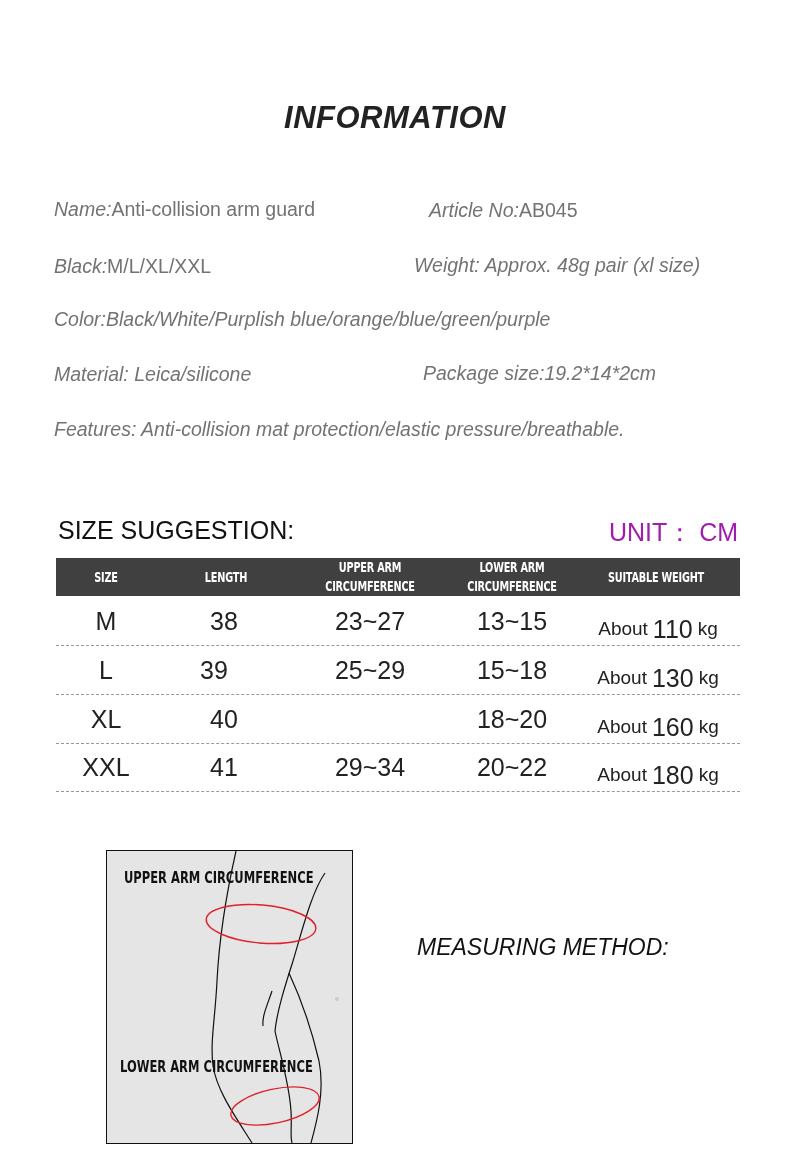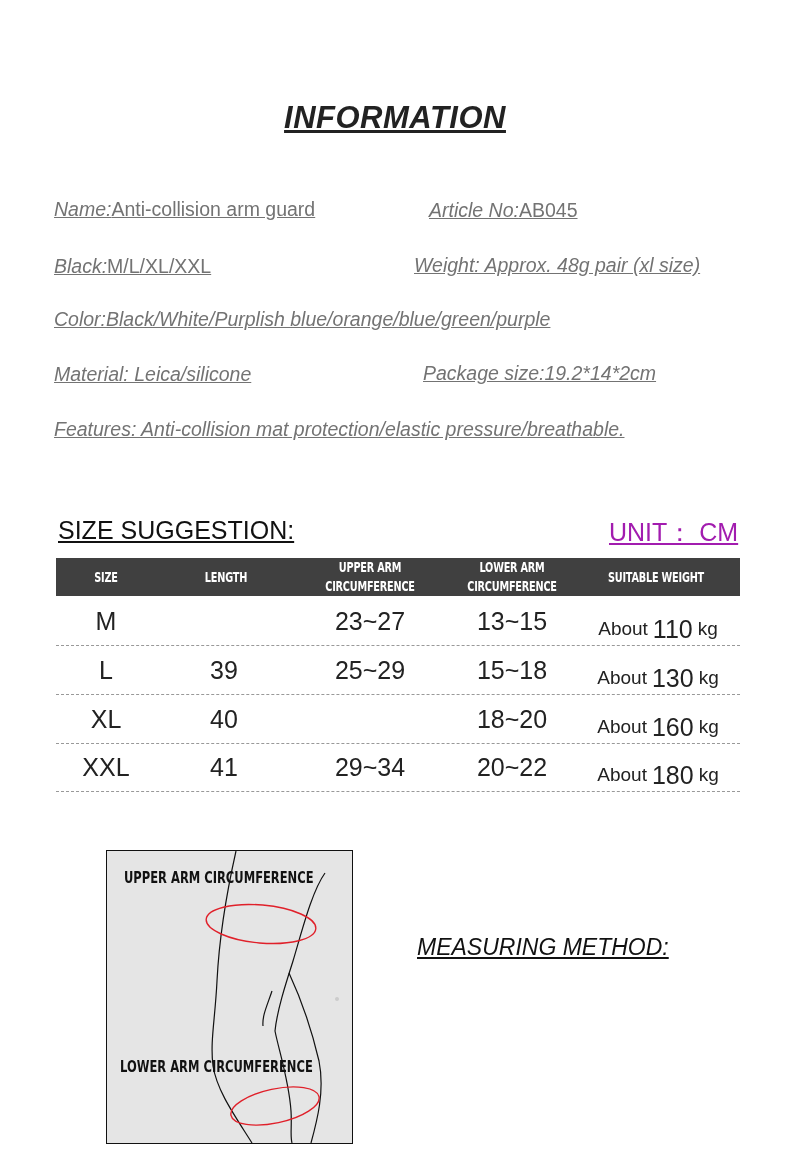--- a/index.html
+++ b/index.html
@@ -4,7 +4,7 @@
   <style>
     html, body { margin: 0; padding: 0; background: #ffffff; }
     body { width: 790px; height: 1164px; position: relative; overflow: hidden; font-family: "Liberation Sans", sans-serif; color: #222; }
-    .abs { position: absolute; white-space: nowrap; text-decoration: underline; }
+    .abs { position: absolute; white-space: nowrap; }
     .title { left: 0; width: 790px; top: 100px; text-align: center; font-size: 31px; font-weight: bold; font-style: italic; color: #222; letter-spacing: 0.5px; }
     .info { font-size: 19.5px; color: #737373; }
     .info .lbl { font-style: italic; }

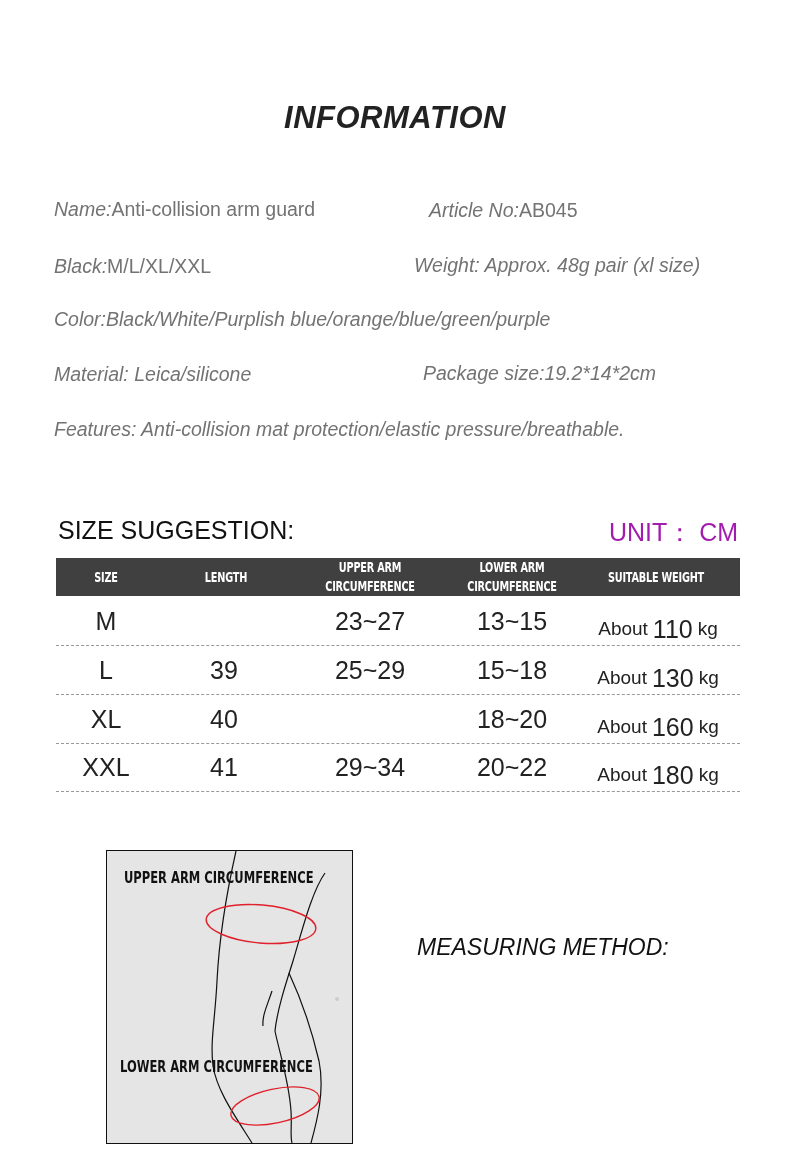--- a/index.html
+++ b/index.html
@@ -69,6 +69,7 @@
 
 <div class="row" style="top:597px;">
   <div class="cell" style="left:0; width:100px;">M</div>
+  <div class="cell" style="left:118px; width:100px;">38</div>
   <div class="cell" style="left:264px; width:100px;">23~27</div>
   <div class="cell" style="left:406px; width:100px;">13~15</div>
   <div class="cell w" style="left:520px; width:164px;">

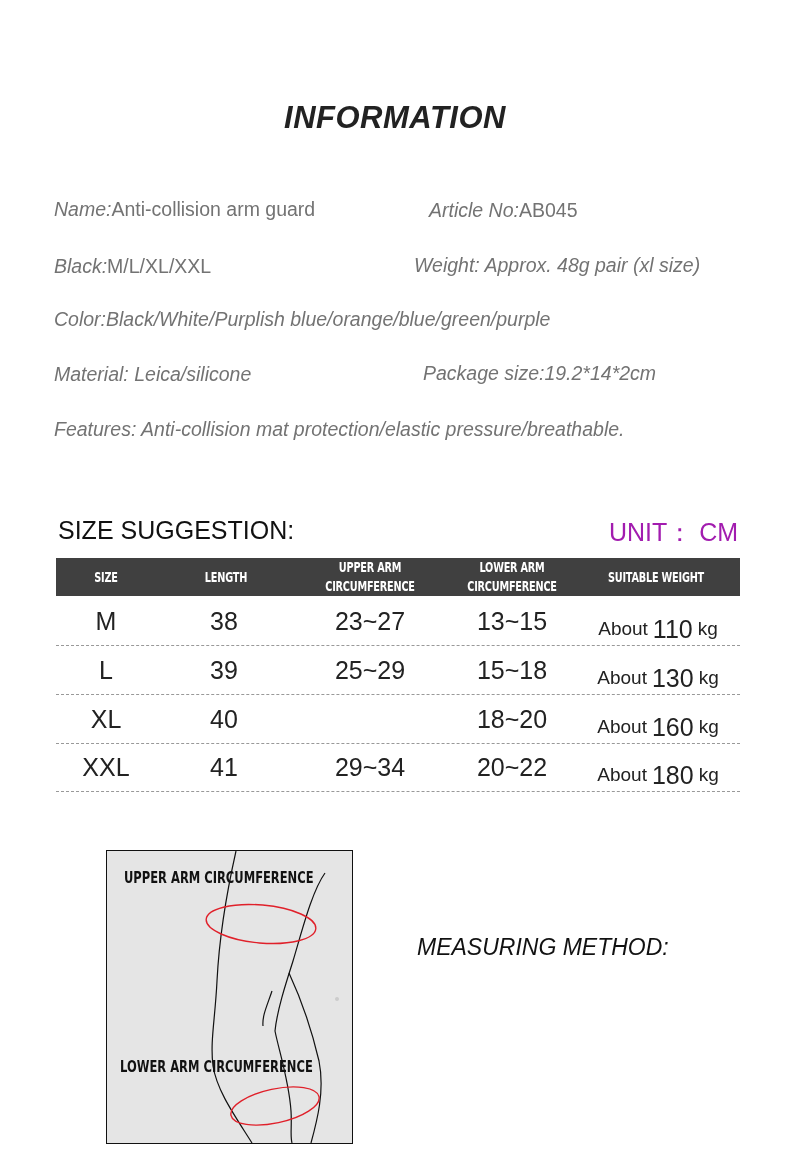--- a/index.html
+++ b/index.html
@@ -80,7 +80,7 @@
 </div>
 <div class="row" style="top:646px;">
   <div class="cell" style="left:0; width:100px;">L</div>
-  <div class="cell" style="left:118px; width:100px;text-align:right;">39</div>
+  <div class="cell" style="left:108px; width:100px;text-align:right;">39</div>
   <div class="cell" style="left:264px; width:100px;">25~29</div>
   <div class="cell" style="left:406px; width:100px;">15~18</div>
   <div class="cell w" style="left:520px; width:164px;">

